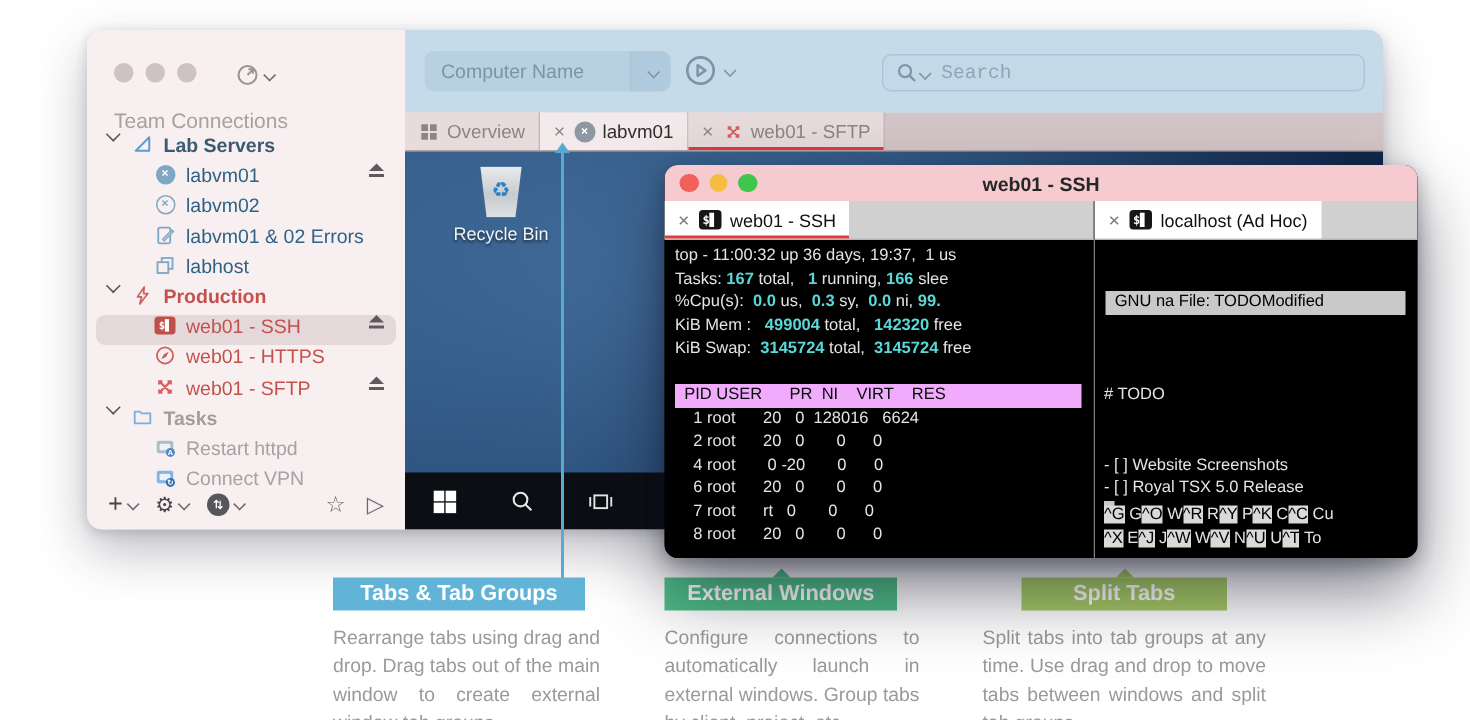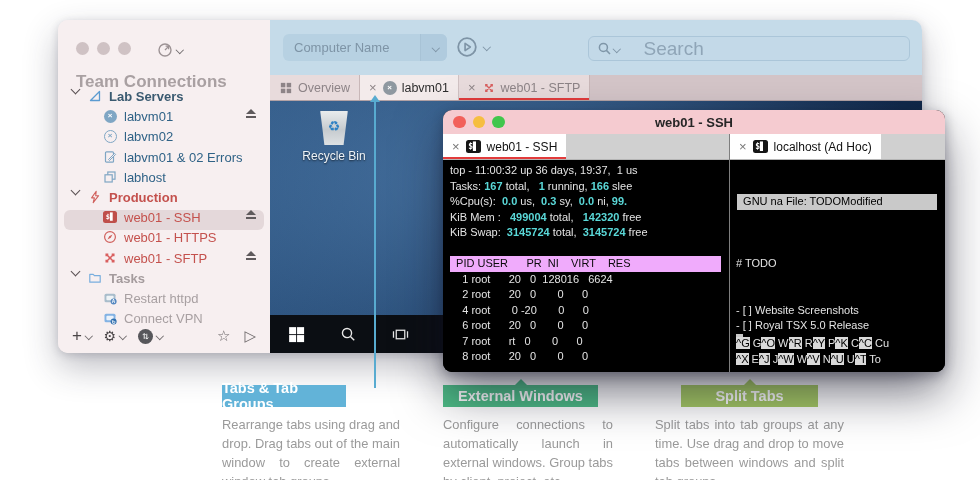--- a/index.html
+++ b/index.html
@@ -53,7 +53,7 @@
   .play-group{position:absolute;left:186px;top:16px;display:flex;align-items:center;color:#7e94a6}
   .search-field{position:absolute;left:318px;top:16px;width:322px;height:25px;background:#c3d9e8;border:1px solid #abc6d9;
                 border-radius:6px;display:flex;align-items:center;padding:0 8px;box-sizing:border-box}
-  .search-field input{border:0;background:transparent;outline:none;font-size:19px;color:#56707f;flex:1;margin-left:22px;font-family:Liberation Sans, sans-serif}
+  .search-field input{border:0;background:transparent;outline:none;font-size:13px;color:#56707f;flex:1;margin-left:6px;font-family:Liberation Mono, monospace}
   .search-field input::placeholder{color:#8fa5b7}
   .tabbar{height:25px;background:#d9cacd;display:flex;flex:none;border-bottom:1px solid #b3a2a5}
   .tab{display:flex;align-items:center;gap:5px;padding:0 9px;font-size:12.5px;border-right:1px solid rgba(120,90,95,.28);

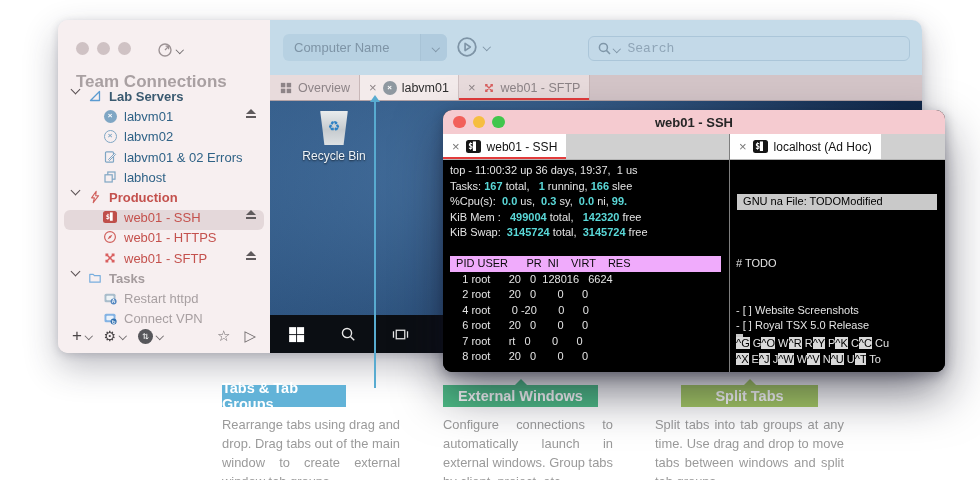--- a/index.html
+++ b/index.html
@@ -14,7 +14,7 @@
   .traffic{position:absolute;left:18px;top:22px;display:flex;gap:8px}
   .traffic i{width:13px;height:13px;border-radius:50%;background:#cfc2c4;display:block}
   .connect-btn{position:absolute;left:99px;top:22px;display:flex;align-items:center;color:#9d9395}
-  .s-header{position:absolute;left:18px;top:52px;font-size:17px;font-weight:700;color:#a9a0a2}
+  .s-header{position:absolute;left:18px;top:52px;font-size:14px;font-weight:400;color:#a9a0a2}
   .s-tree{position:absolute;left:0;right:0;top:69px}
   .s-row{display:flex;align-items:flex-start;height:20.2px;margin:0 6px;padding-left:8px;font-size:13px;gap:6px;border-radius:6px}
   .s-row.item{padding-left:38px}

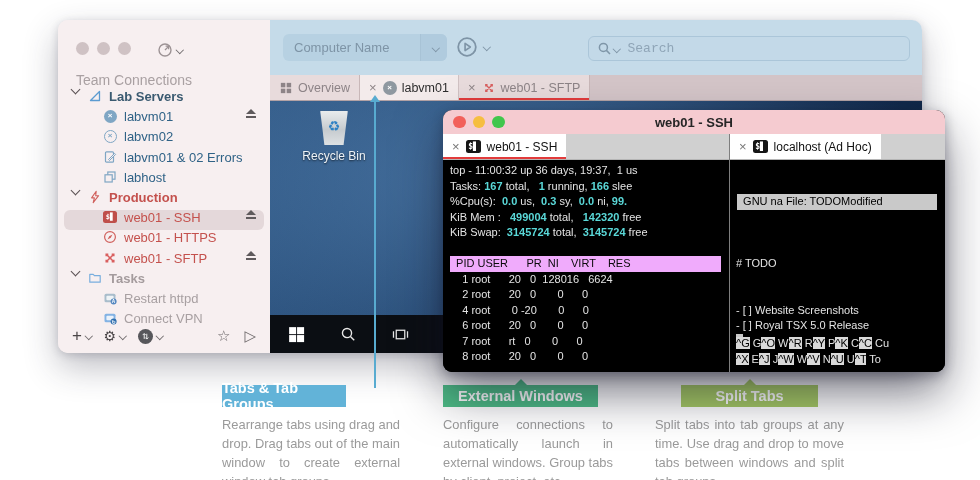--- a/index.html
+++ b/index.html
@@ -114,7 +114,7 @@
   .callout.c1{left:443px;width:170px}
   .callout.c2{left:655px;width:189px}
   .badge{height:22px;display:flex;align-items:center;justify-content:center;color:#fff;font-weight:700;
-         font-size:14.5px;position:relative;width:124px}
+         font-size:14.5px;position:relative;width:168px}
   .c1 .badge{width:155px}
   .c2 .badge{width:137px;margin:0 auto}
   .badge.notch::before{content:"";position:absolute;top:-6px;left:50%;margin-left:-6px;

